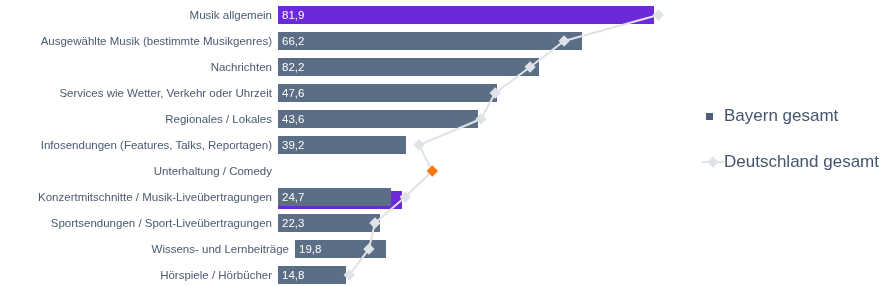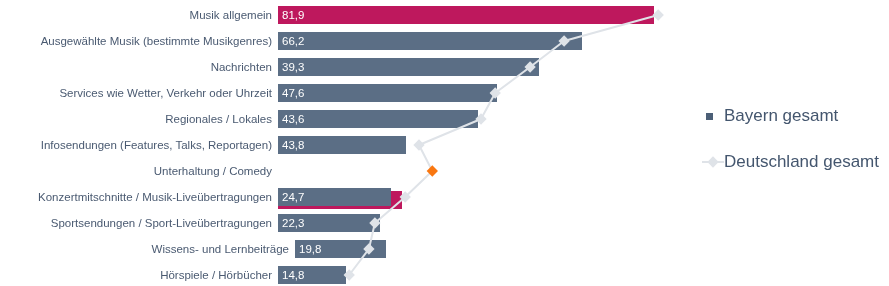--- a/index.html
+++ b/index.html
@@ -47,7 +47,7 @@
     background:#5b6e85;
     box-sizing:border-box;
   }
-  .bar.accent{ background:#be185d; }
+  .bar.accent{ background:#6d28d9; }
   .bar-value{
     position:absolute;
     left:4px;top:0;

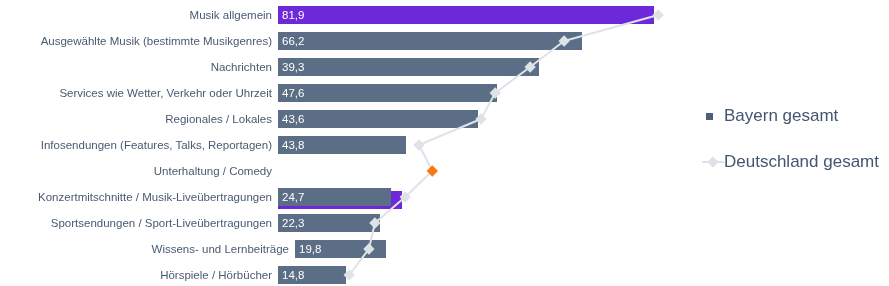--- a/index.html
+++ b/index.html
@@ -124,7 +124,7 @@
       <div class="row" style="top: 58px;">
         <div class="cat-label">Nachrichten</div>
         <div class="bar" style="width: 260.826px;">
-          <span class="bar-value">39,3</span>
+          <span class="bar-value">82,2</span>
         </div>
       </div>
       <div class="row" style="top: 84px;">

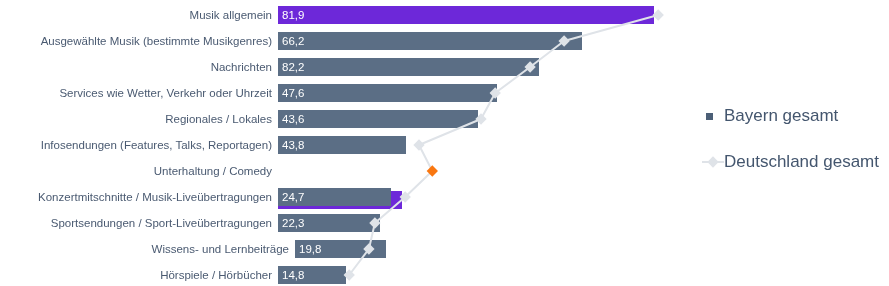--- a/index.html
+++ b/index.html
@@ -142,7 +142,7 @@
       <div class="row" style="top: 136px;">
         <div class="cat-label">Infosendungen (Features, Talks, Reportagen)</div>
         <div class="bar" style="width: 127.658px;">
-          <span class="bar-value">43,8</span>
+          <span class="bar-value">39,2</span>
         </div>
       </div>
       <div class="row" style="top: 162px;">

